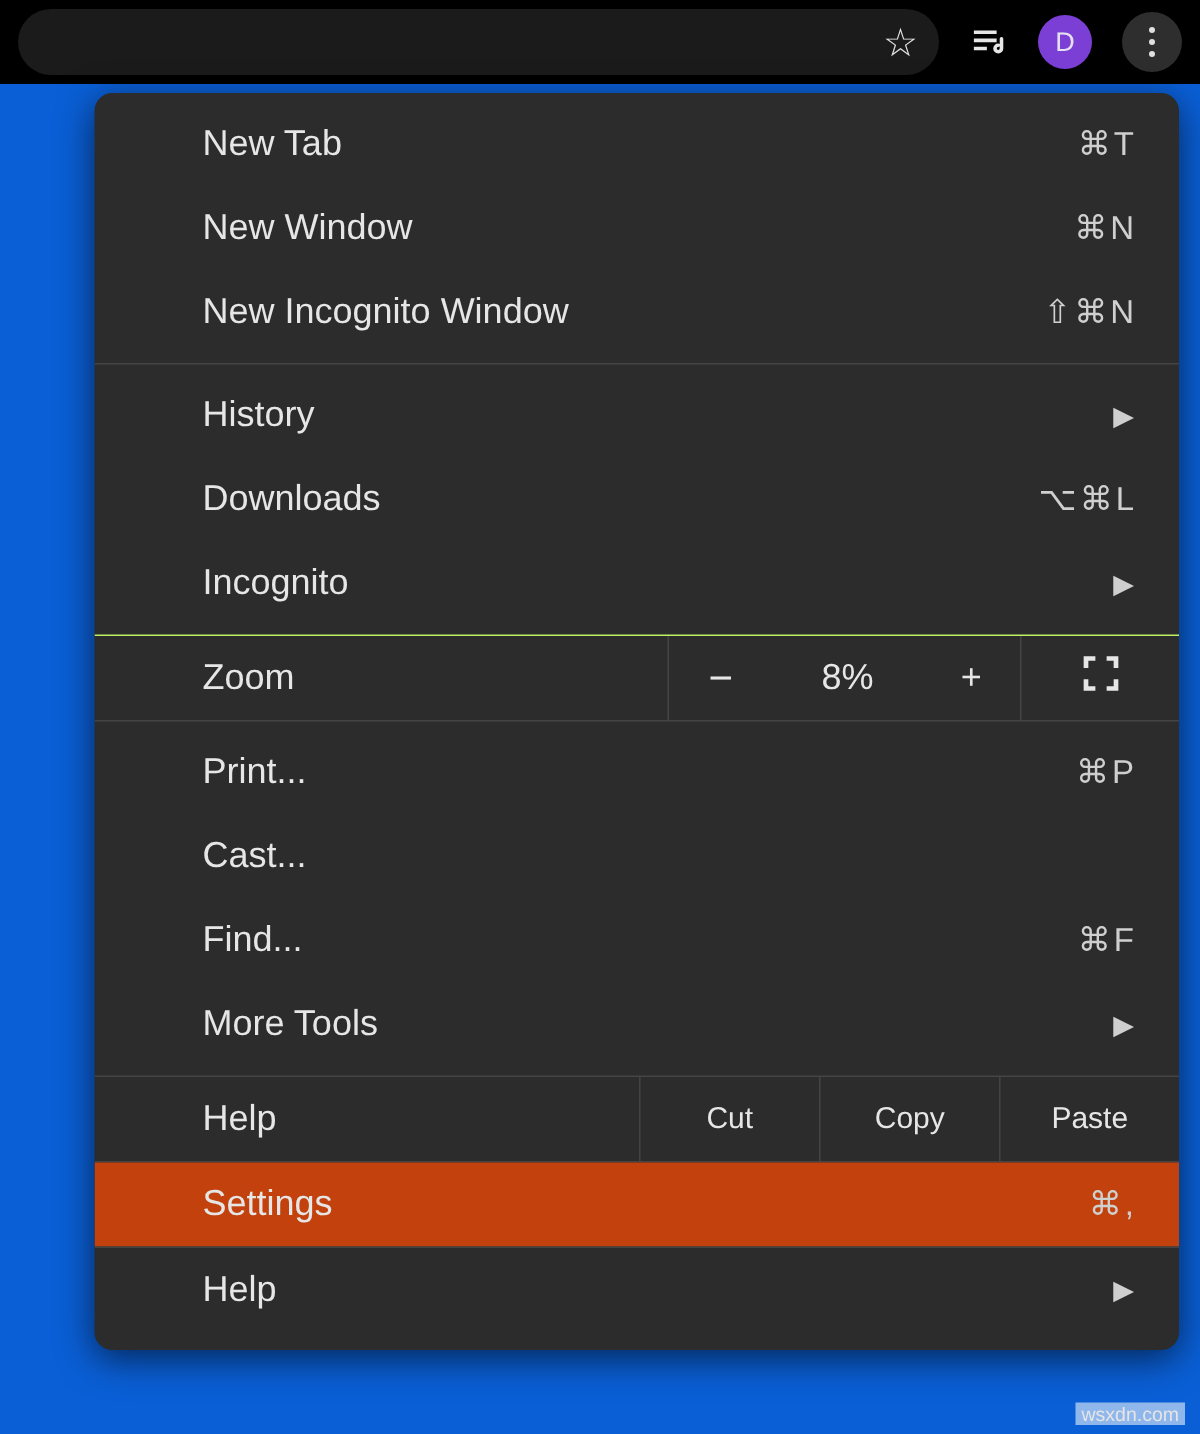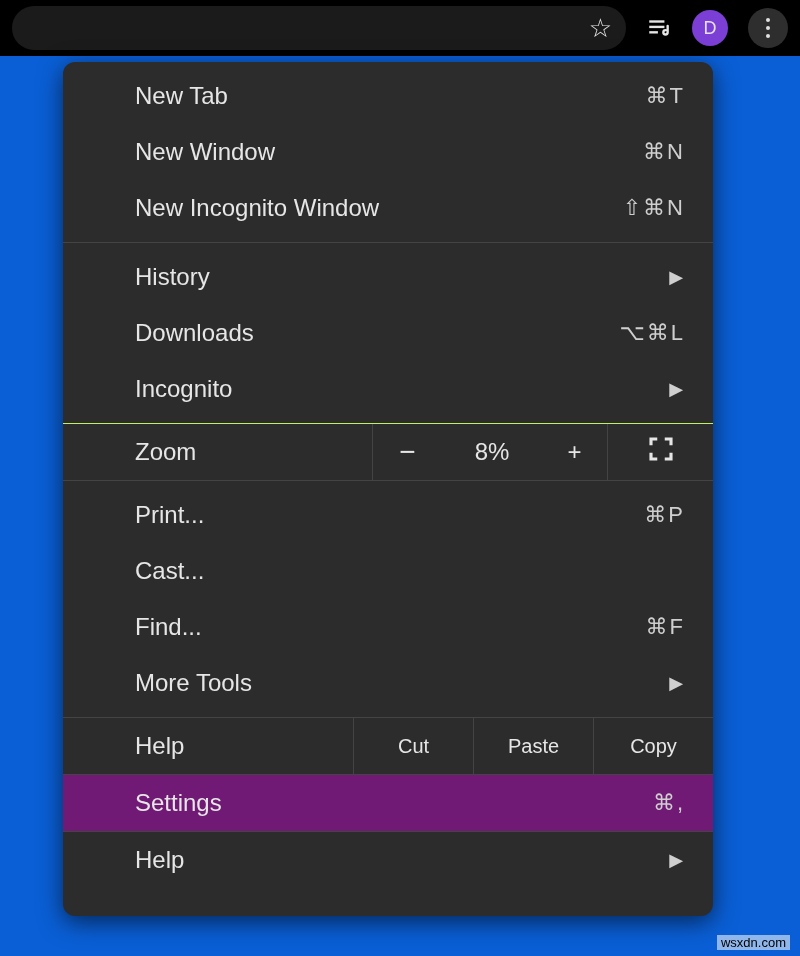--- a/index.html
+++ b/index.html
@@ -91,13 +91,13 @@
       position: absolute;
       top: 62px;
       left: 63px;
-      width: 650px;
+      width: 723px;
       background: #2c2c2c;
       border-radius: 12px;
       box-shadow: 0 6px 24px rgba(0,0,0,0.6);
       color: #e6e6e6;
       overflow: hidden;
-      padding-bottom: 22px;
+      padding-bottom: 6px;
     }
     .menu-section {
       padding: 6px 0;

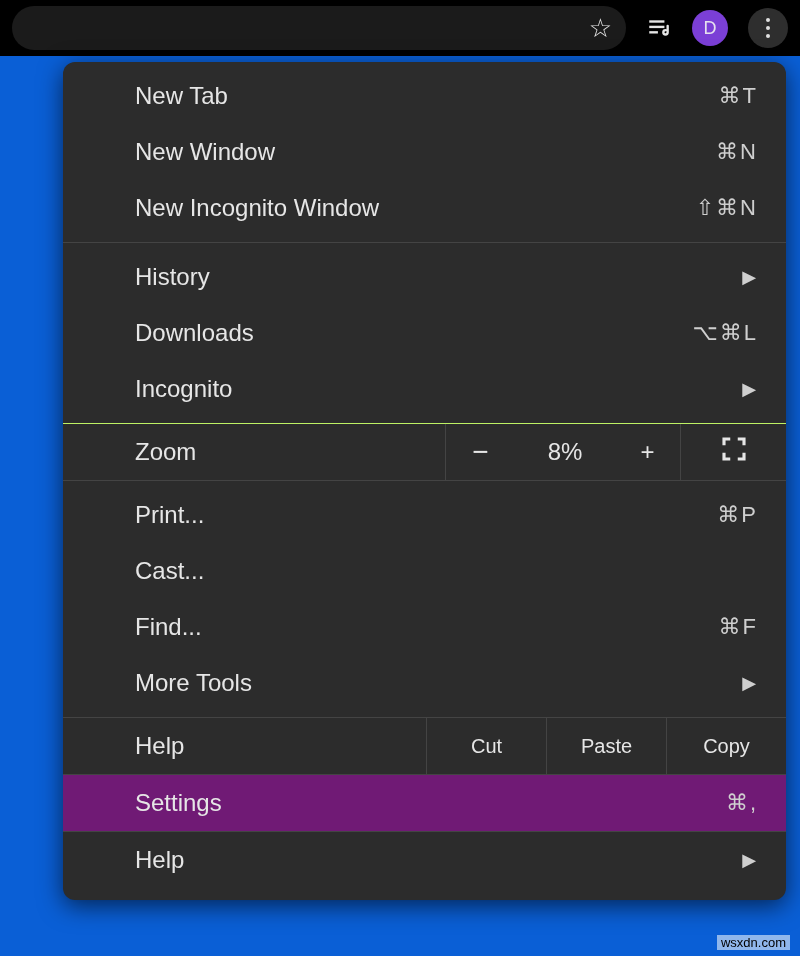--- a/index.html
+++ b/index.html
@@ -293,8 +293,8 @@
   <div class="edit-row">
     <div class="edit-label">Help</div>
     <div class="edit-cell">Cut</div>
+    <div class="edit-cell">Copy</div>
     <div class="edit-cell">Paste</div>
-    <div class="edit-cell">Copy</div>
   </div>
 
   <div class="menu-section" style="padding:0;">

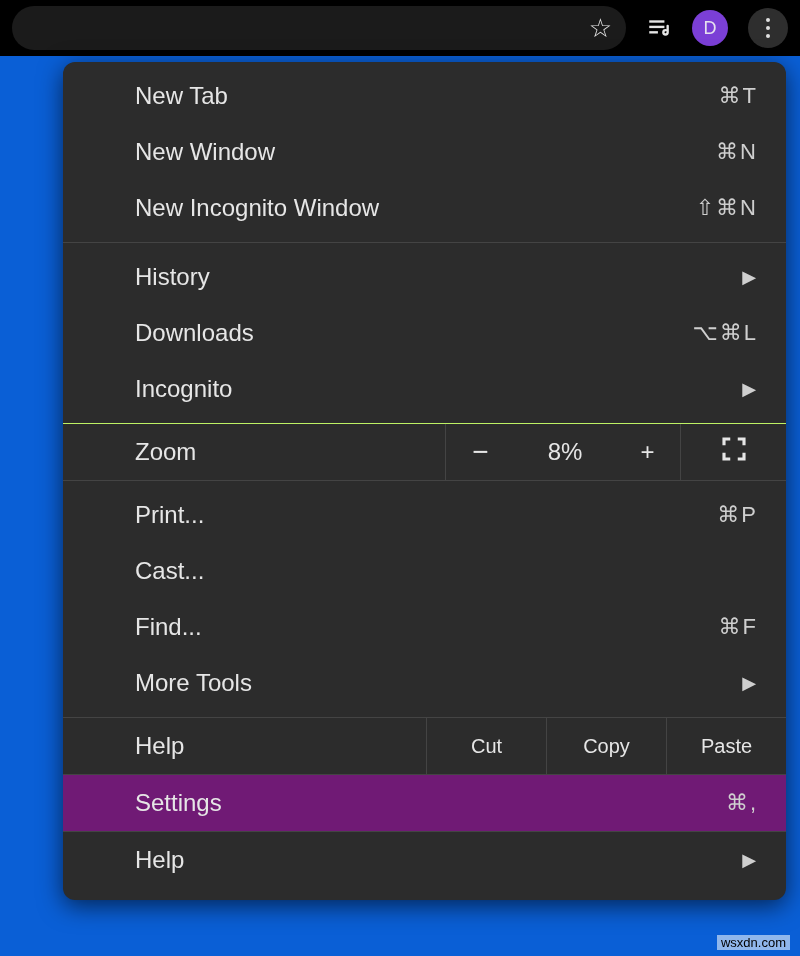--- a/index.html
+++ b/index.html
@@ -116,7 +116,7 @@
       min-height: 56px;
     }
     .menu-item.hovered {
-      background: #701a75;
+      background: #c2410c;
     }
     .menu-item .label {
       flex: 1;

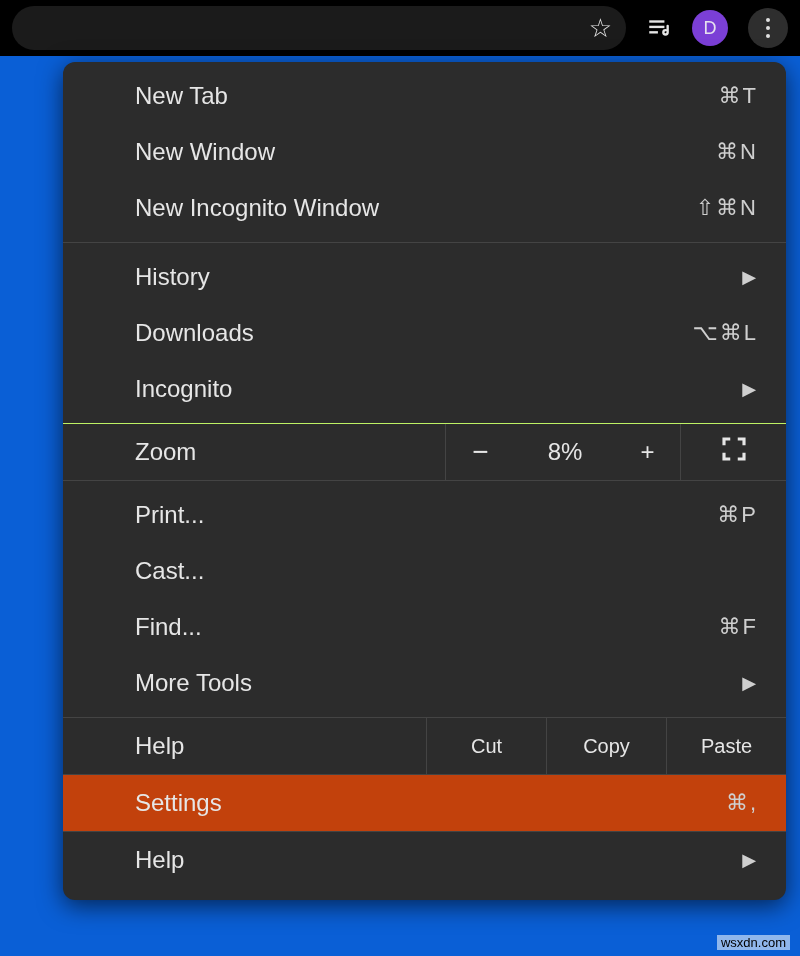--- a/index.html
+++ b/index.html
@@ -189,7 +189,7 @@
       bottom: 6px;
       right: 10px;
       font-size: 13px;
-      color: #000000;
+      color: #e5e5e5;
       background: rgba(255,255,255,0.55);
       padding: 0 4px;
     }

